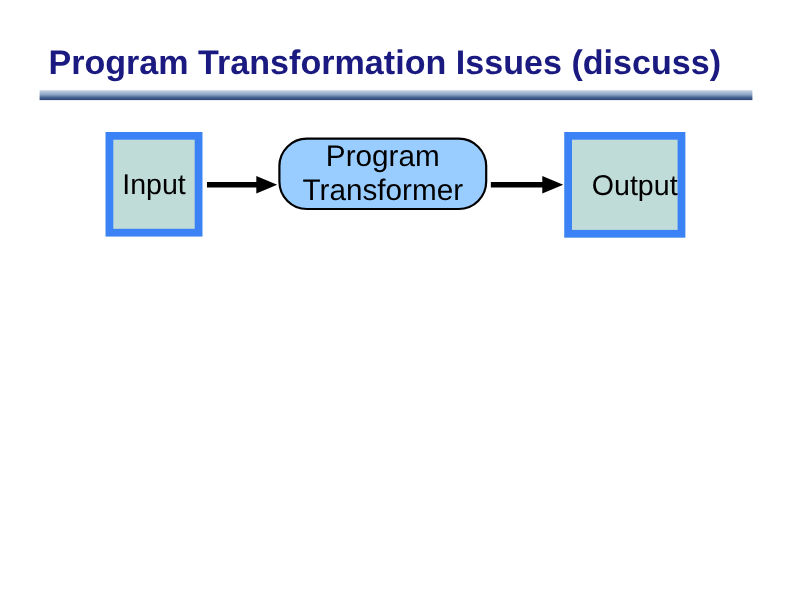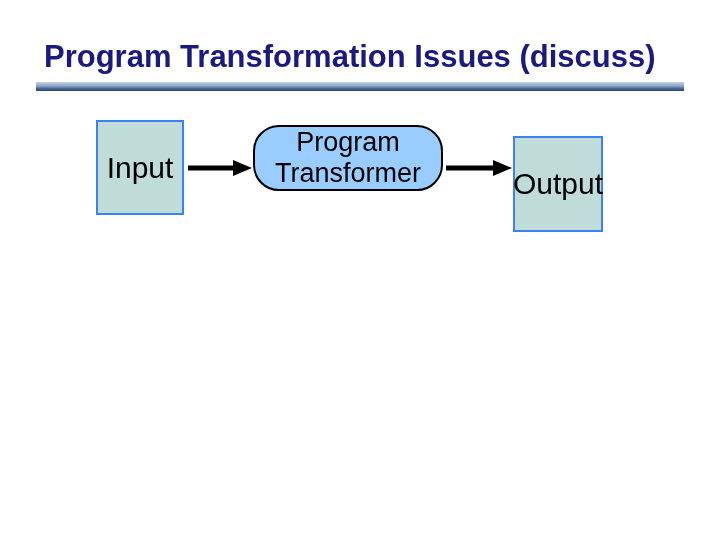--- a/index.html
+++ b/index.html
@@ -46,8 +46,8 @@
   }
   .io-box {
     background: #c0dcd9;
-    border: 2px solid #3b82f6;
-    font-size: 30px;
+    border: 7px solid #3b82f6;
+    font-size: 26px;
   }
   .input-box {
     left: 96px;

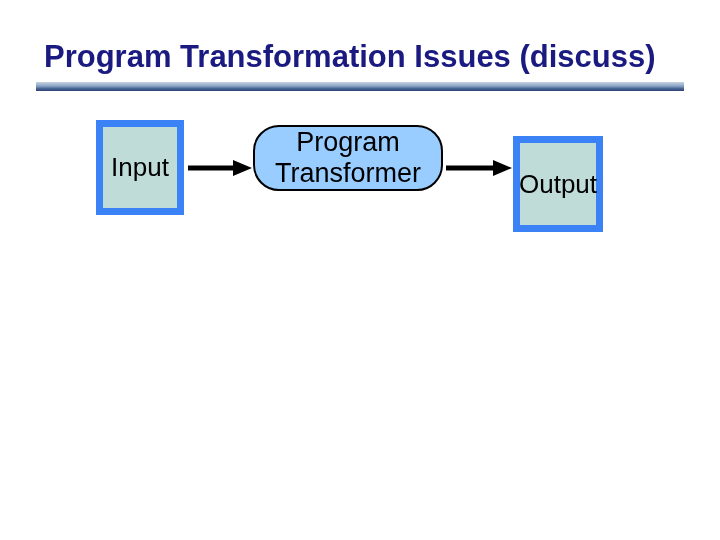--- a/index.html
+++ b/index.html
@@ -57,9 +57,10 @@
   }
   .output-box {
     left: 513px;
-    top: 136px;
-    width: 90px;
+    top: 120px;
+    width: 110px;
     height: 96px;
+    align-items: flex-end;
   }
   .transformer-box {
     left: 253px;

